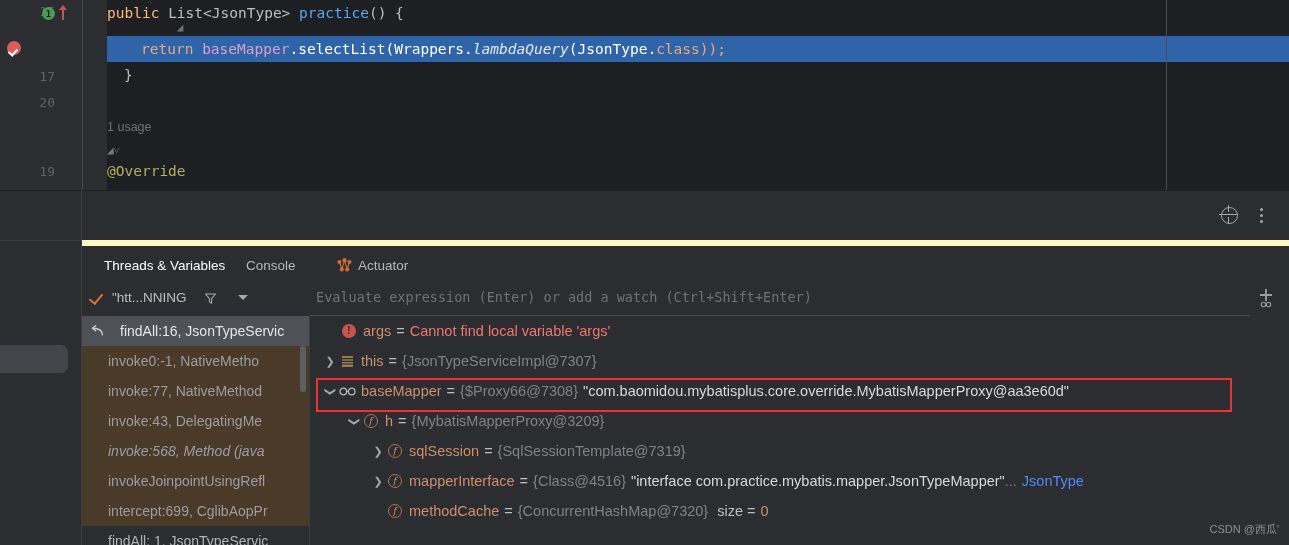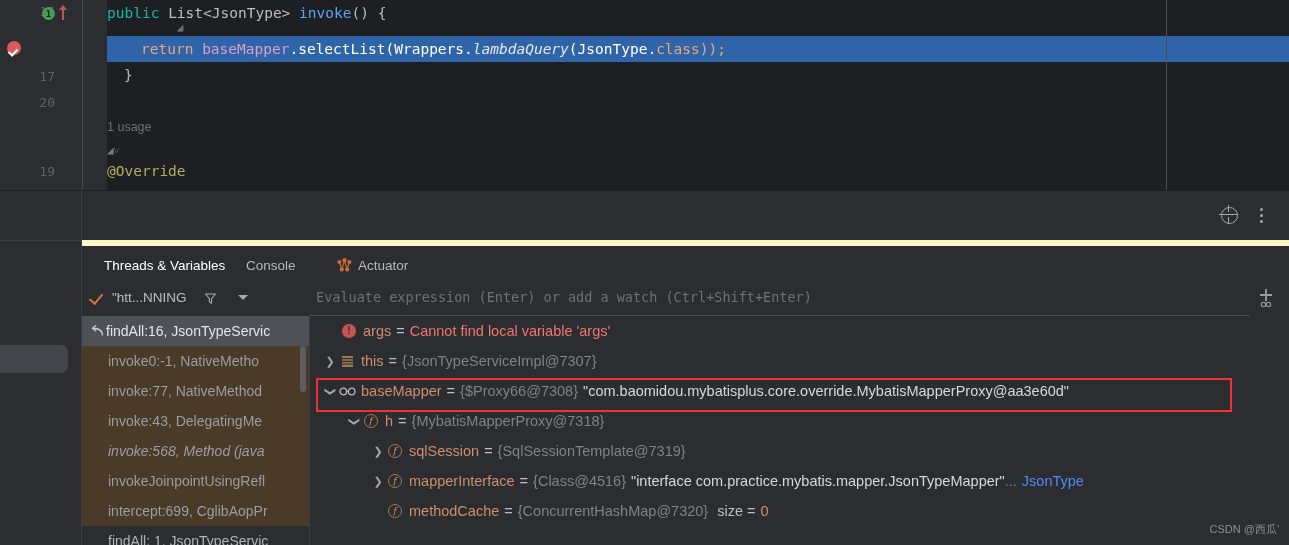--- a/index.html
+++ b/index.html
@@ -88,7 +88,7 @@
     position: absolute; left: 1166px; top: 0; width: 1px; height: 190px;
     background: #4a4c50;
   }
-  .kw  { color: #14b8a6; margin-top: 48px; }
+  .kw  { color: #fdba74; margin-top: 48px; }
   .fnm { color: #56a8f5; }
   .cls { color: #bcbec4; }
   .ann { color: #b3ae60; }

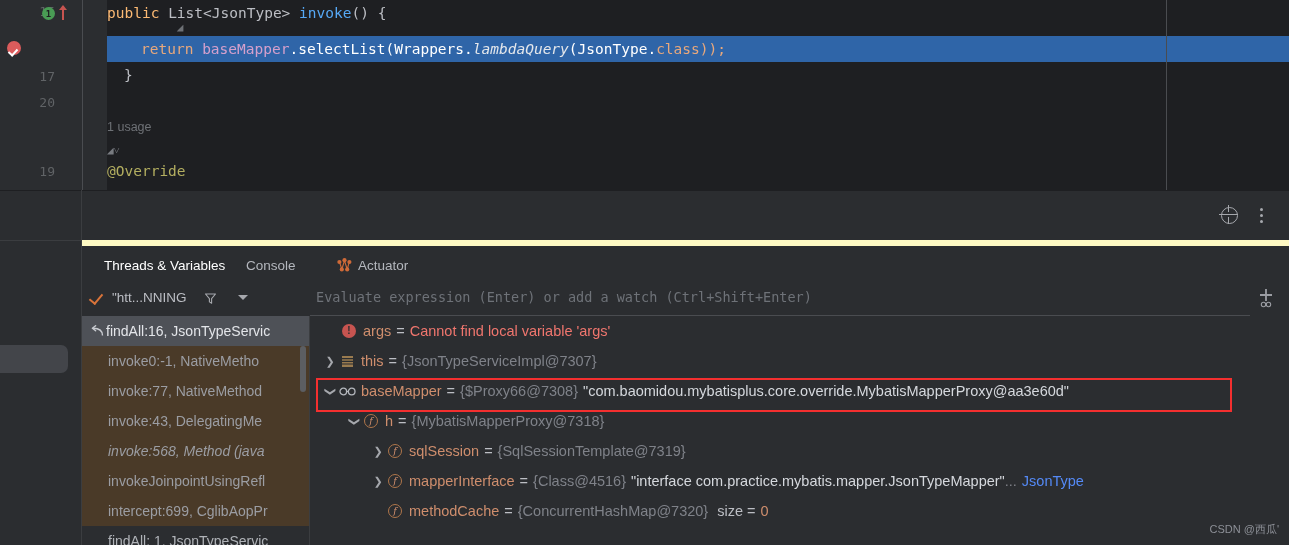--- a/index.html
+++ b/index.html
@@ -295,7 +295,7 @@
         <span class="fold-ico" style="color:#6e7176;">◢</span>
       </div>
 
-      <div class="code-line" style="top:0px;"><span class="kw">public</span><span class="pun"> </span><span class="cls">List&lt;JsonType&gt;</span><span class="pun"> </span><span class="fnm">invoke</span><span class="pun">() {</span></div>
+      <div class="code-line" style="top:0px;"><span class="kw">public</span><span class="pun"> </span><span class="cls">List&lt;JsonType&gt;</span><span class="pun"> </span><span class="fnm">practice</span><span class="pun">() {</span></div>
 
       <div class="code-line exec-line" style="top:36px;left:0;padding-left:34px;"><span class="kw-o">return</span><span class="pun"> </span><span class="fld-w">baseMapper</span><span class="kw-w">.</span><span class="kw-w">selectList</span><span class="kw-w">(</span><span class="kw-w">Wrappers</span><span class="kw-w">.</span><span class="itl-w">lambdaQuery</span><span class="kw-w">(</span><span class="kw-w">JsonType</span><span class="kw-w">.</span><span class="kw-o">class</span><span class="kw-o">));</span></div>
 

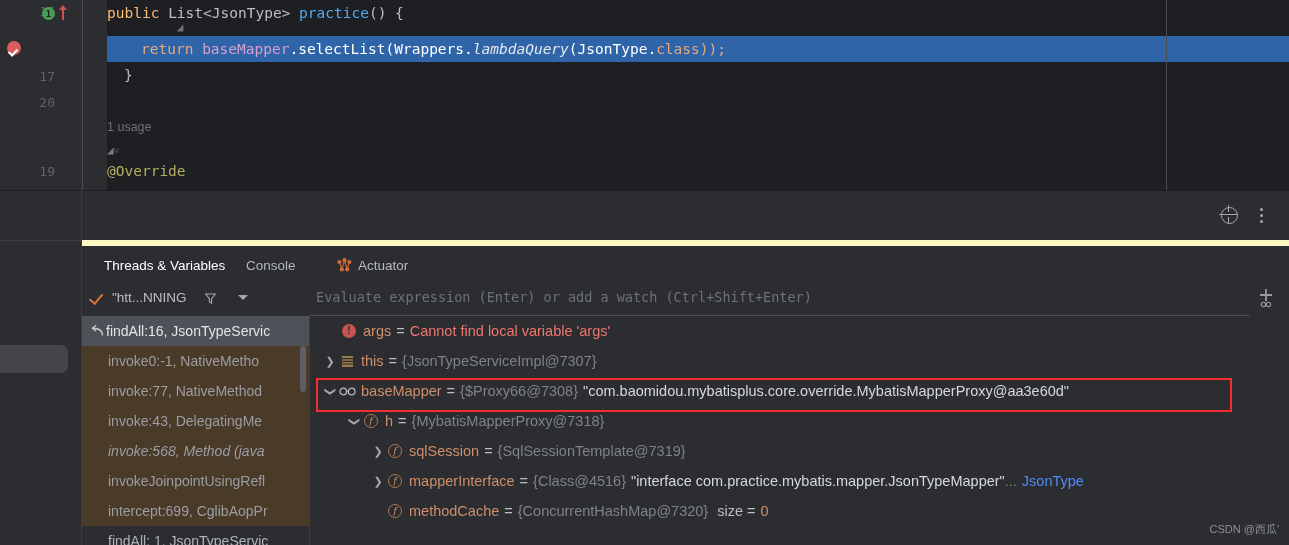--- a/index.html
+++ b/index.html
@@ -201,7 +201,7 @@
     position: relative; height: 30px; display: flex; align-items: center;
     padding-left: 26px; font-size: 14px; color: #9b9da3; white-space: nowrap;
   }
-  .frame.sel { background: #4e5157; color: #e3e5e9; padding-left: 8px; gap: 2px; }
+  .frame.sel { background: #4e5157; color: #e3e5e9; padding-left: 8px; gap: 16px; }
   .frame.bottom-sel { background: #2b2d30; color: #b0b3b8; }
   .return-ico { width:14px; height:13px; flex: none; }
   #frames-scroll {

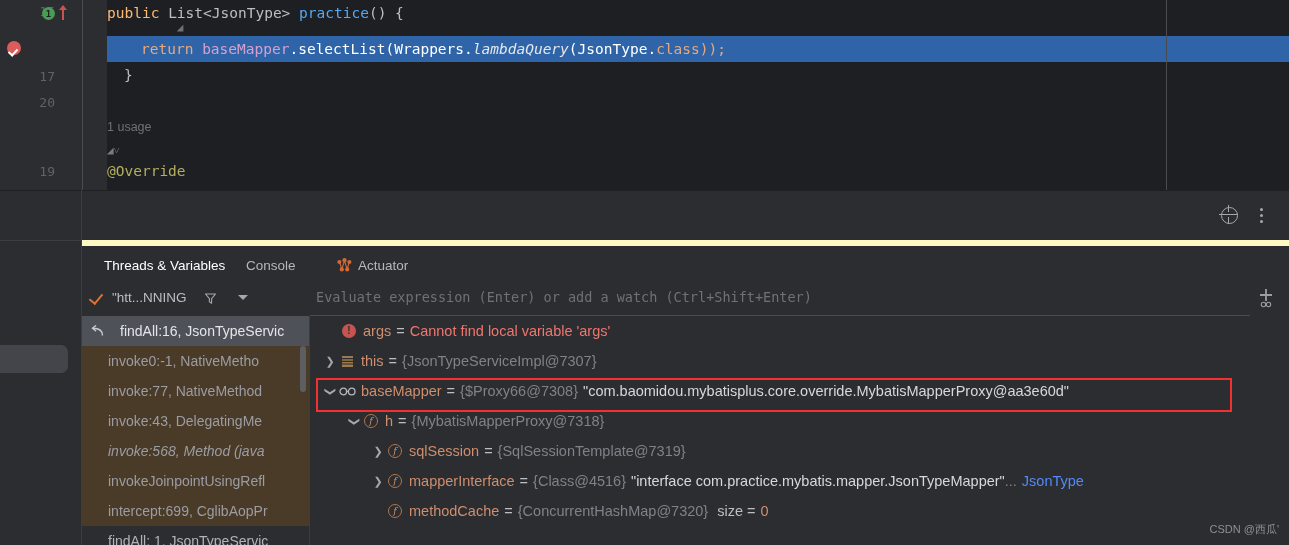--- a/index.html
+++ b/index.html
@@ -459,7 +459,7 @@
         </span>
       <span class="vname">h</span>
       <span class="veq">=</span>
-      <span class="vref">{MybatisMapperProxy@7318}</span>
+      <span class="vref">{MybatisMapperProxy@3209}</span>
     </div>
 
     <div class="vrow" style="padding-left:60px;">

